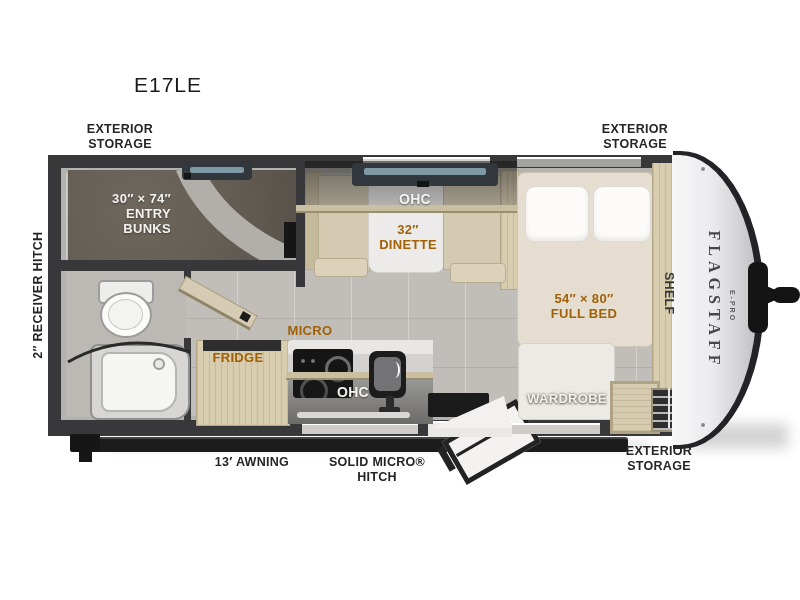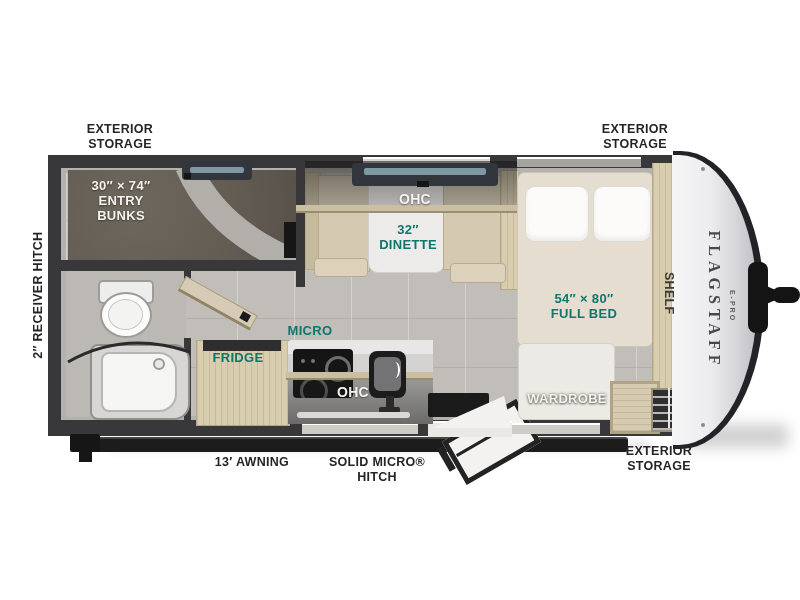--- a/index.html
+++ b/index.html
@@ -29,6 +29,7 @@
 
 <div id="stage">
 
+  <div class="lbl" style="left:118px;top:74px;width:100px;font:400 21px/1 'Liberation Sans',sans-serif;letter-spacing:1px;color:#1b1b1b;">E17LE</div>
 
   <div class="lbl" style="left:70px;top:122px;width:100px;">
     <div>EXTERIOR</div>

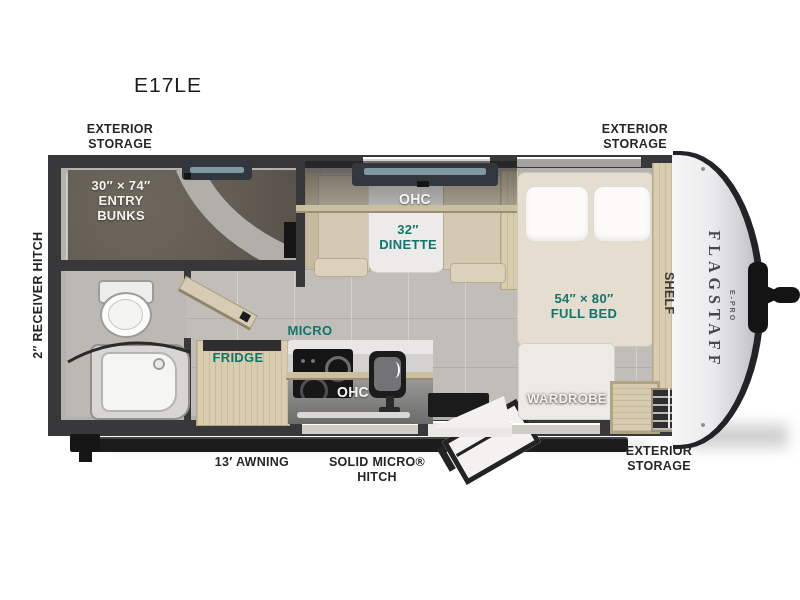--- a/index.html
+++ b/index.html
@@ -84,7 +84,7 @@
     <div class="glass" style="left:8px;top:6px;width:54px;height:6px;"></div>
     <div class="abs" style="left:2px;top:12px;width:7px;height:6px;background:#141516;"></div>
   </div>
-  <div class="wlbl" style="left:71px;top:179px;width:100px;">
+  <div class="wlbl" style="left:71px;top:192px;width:100px;text-align:right;">
     <div>30″ × 74″</div>
     <div>ENTRY</div>
     <div>BUNKS</div>

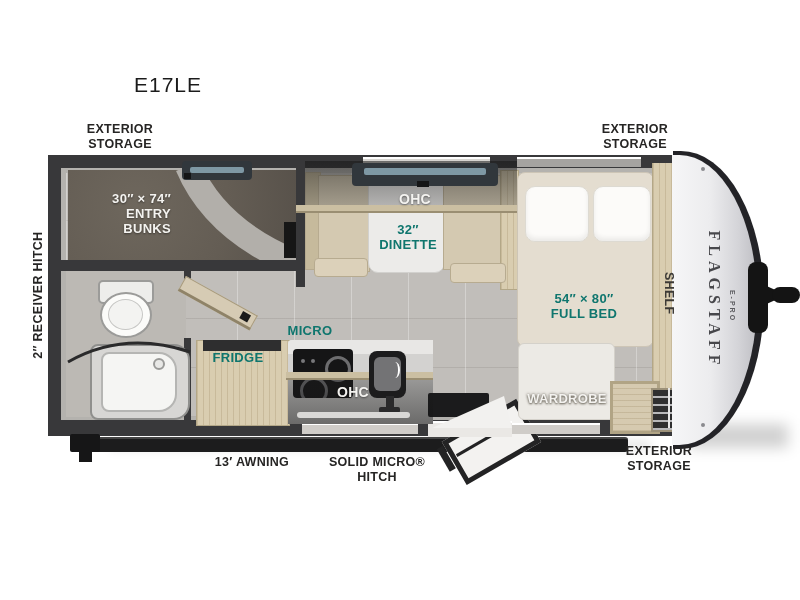--- a/index.html
+++ b/index.html
@@ -11,7 +11,7 @@
   .wlbl{position:absolute;font:700 13px/1.15 "Liberation Sans",sans-serif;color:#f4f3f0;
         letter-spacing:.3px;text-align:center;white-space:nowrap;z-index:9;
         text-shadow:0 1px 2px rgba(0,0,0,.45);}
-  .dlbl{position:absolute;font:700 13px/1.15 "Liberation Sans",sans-serif;color:#0f766e;
+  .dlbl{position:absolute;font:700 13px/1.15 "Liberation Sans",sans-serif;color:#a16207;
         letter-spacing:.3px;text-align:center;white-space:nowrap;z-index:9;}
   .wall{position:absolute;background:#38383a;}
   .wood{background:#d9cdb0 repeating-linear-gradient(90deg,rgba(140,117,78,.22) 0 1px,rgba(0,0,0,0) 1px 6px);}

